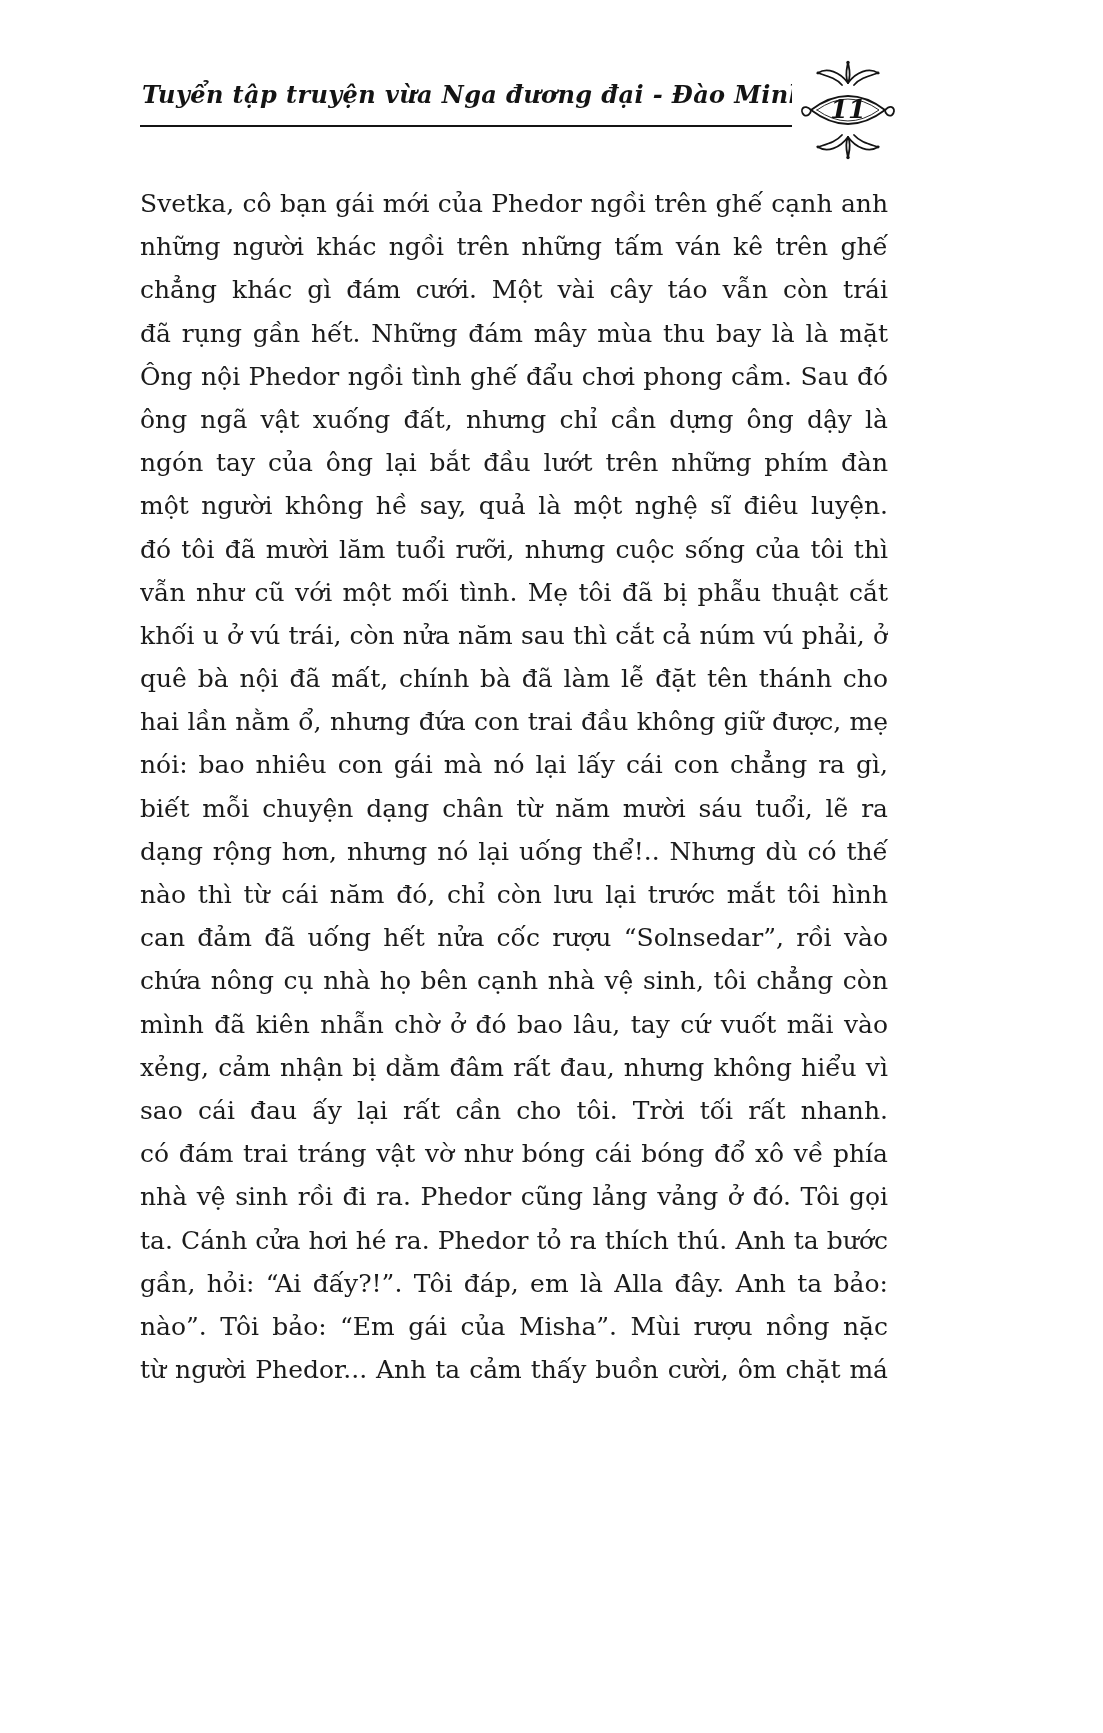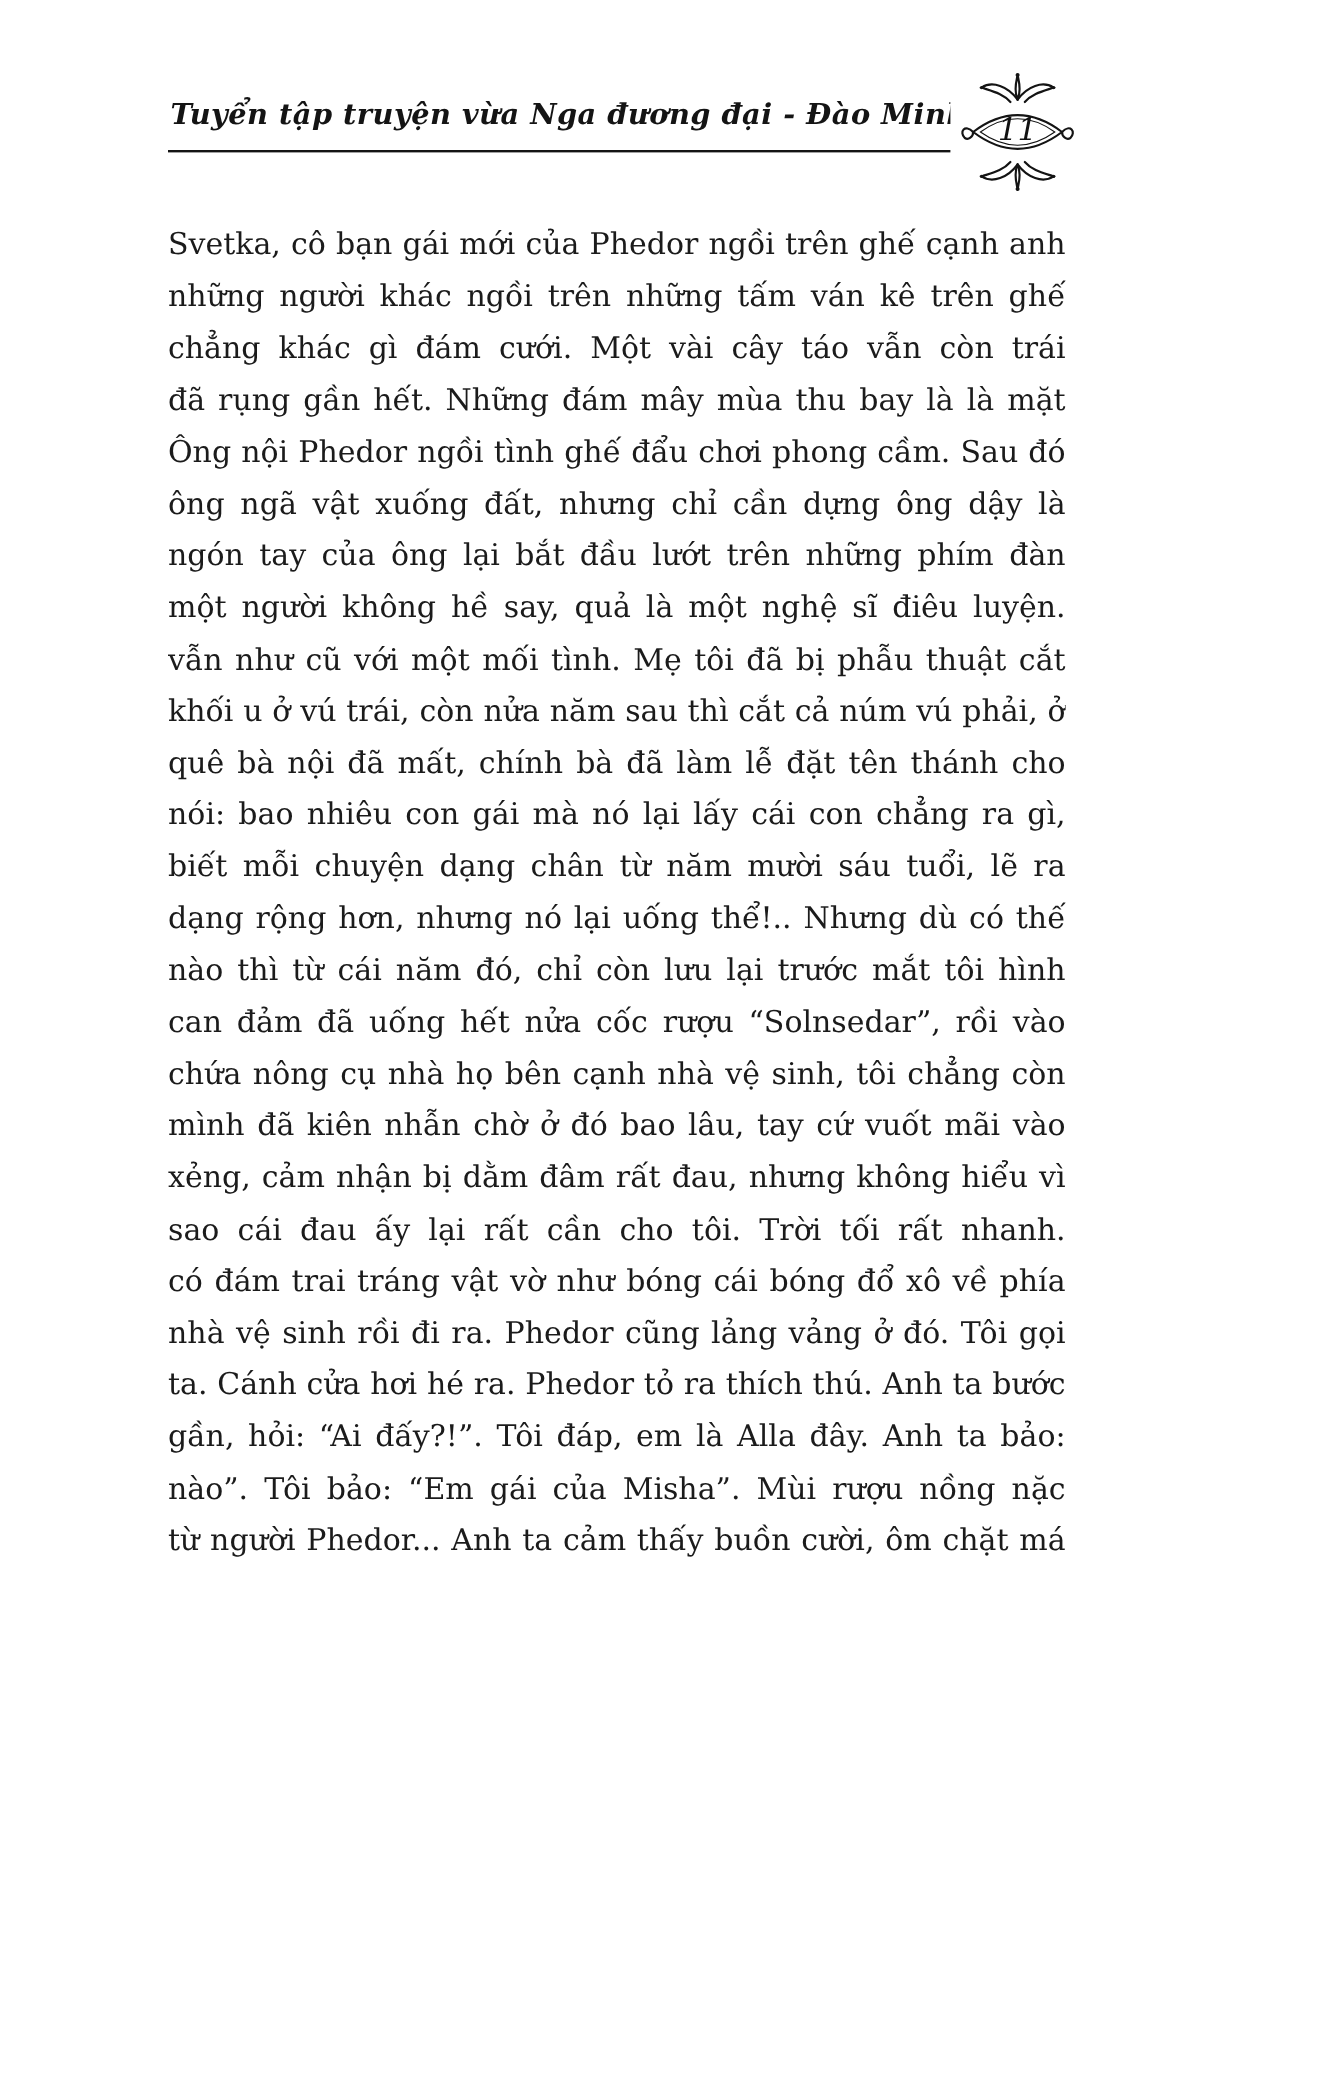--- a/index.html
+++ b/index.html
@@ -48,7 +48,7 @@
     transform: translate(-50%, -54%);
     font-size: 26px;
     font-style: italic;
-    font-weight: normal;
+    font-weight: bold;
     color: #111;
   }
   .body-text {

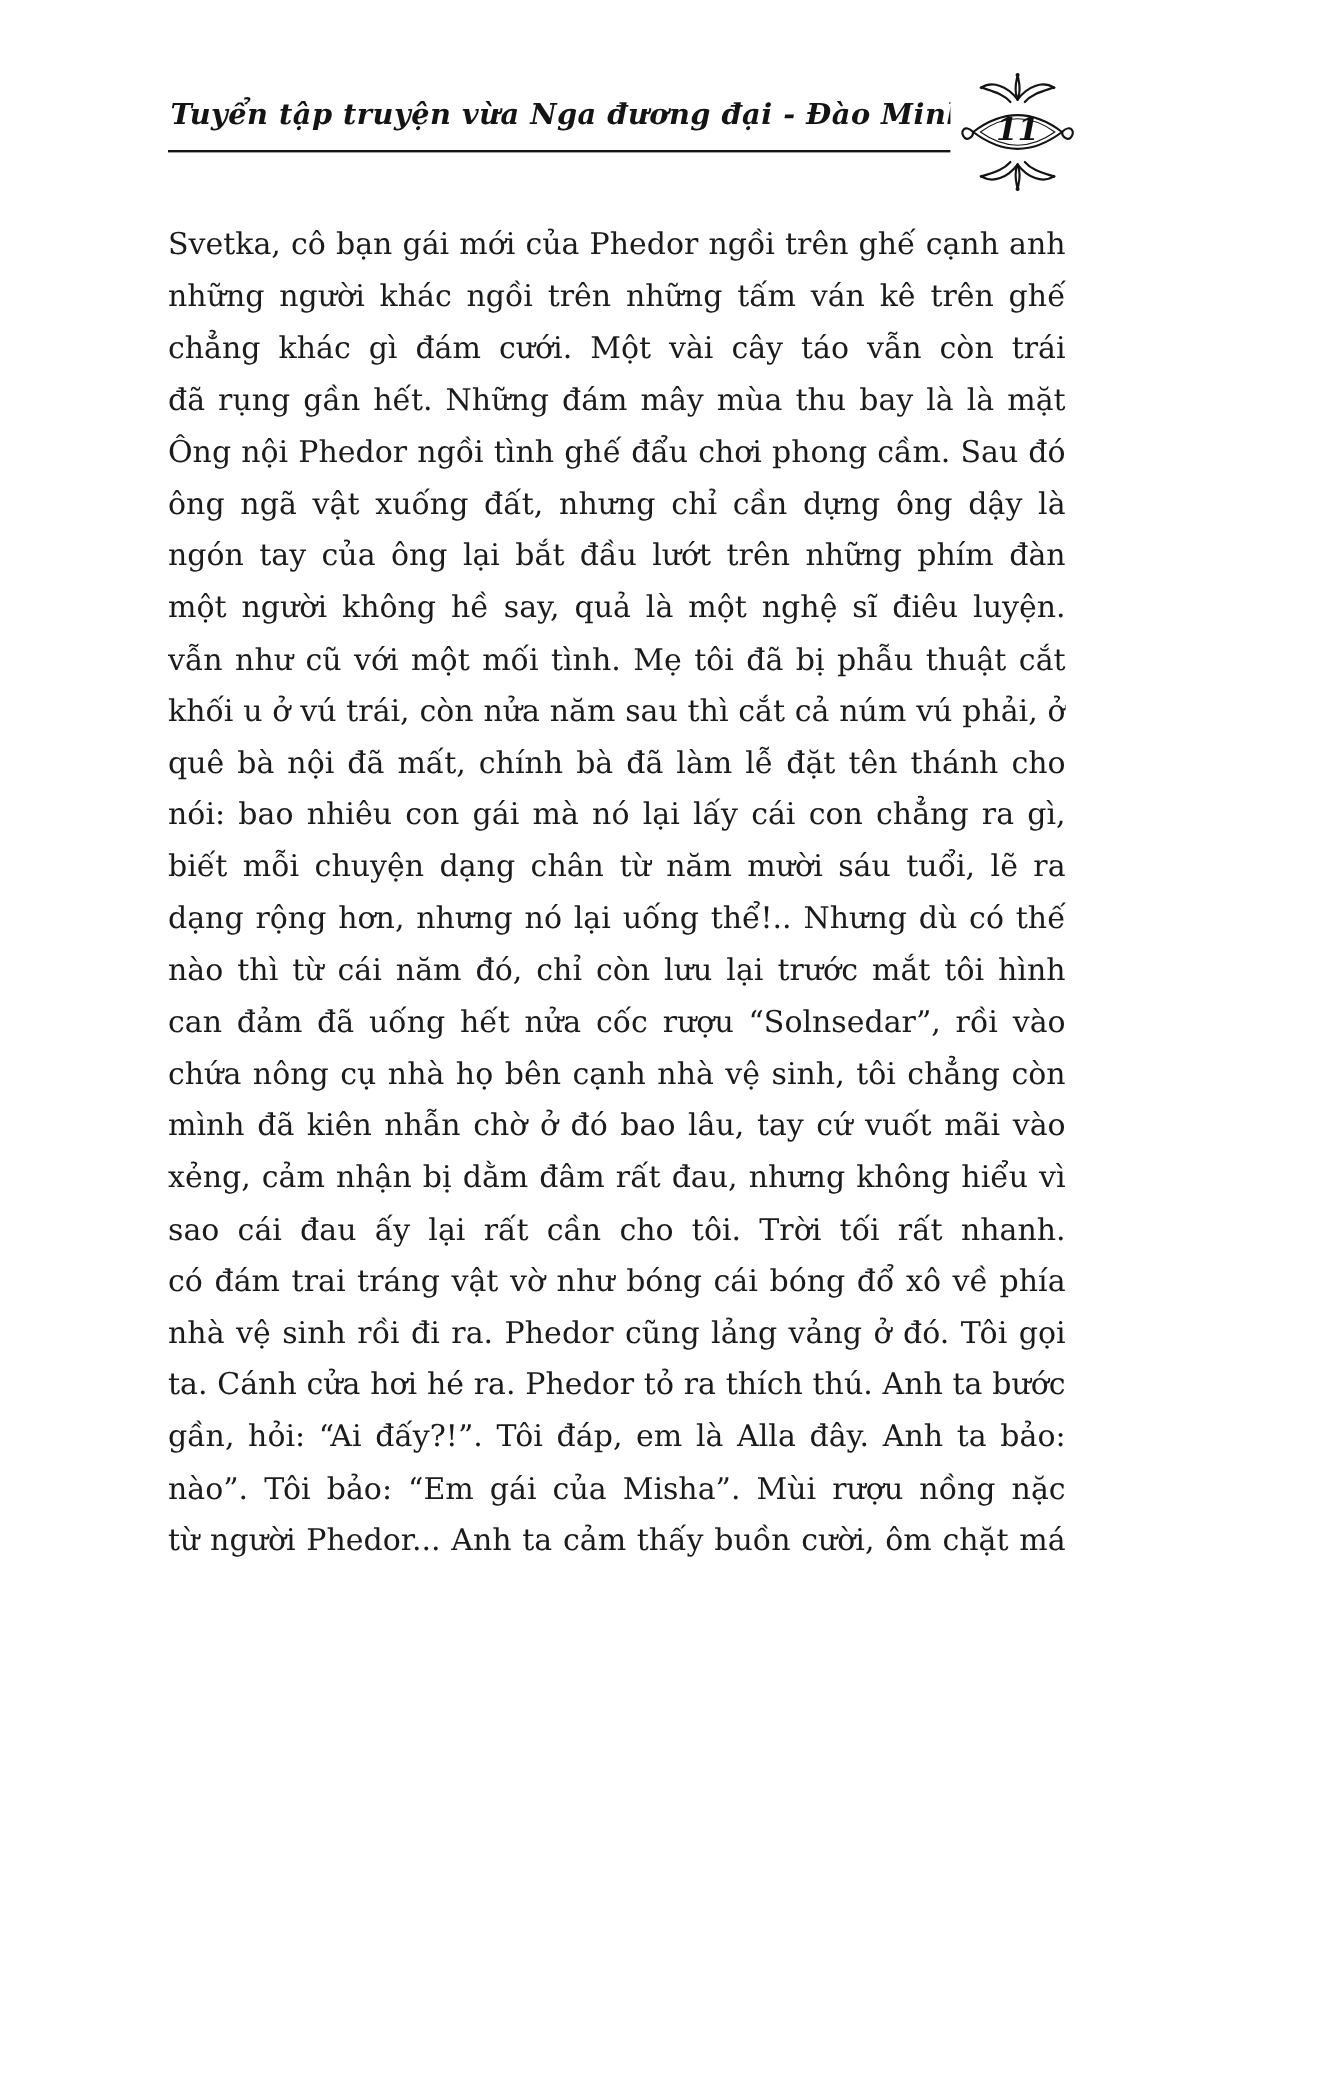--- a/index.html
+++ b/index.html
@@ -117,6 +117,7 @@
       <div class="line">ông ngã vật xuống đất, nhưng chỉ cần dựng ông dậy là những</div>
       <div class="line">ngón tay của ông lại bắt đầu lướt trên những phím đàn như</div>
       <div class="line">một người không hề say, quả là một nghệ sĩ điêu luyện. Khi</div>
+      <div class="line">đó tôi đã mười lăm tuổi rưỡi, nhưng cuộc sống của tôi thì</div>
       <div class="line">vẫn như cũ với một mối tình. Mẹ tôi đã bị phẫu thuật cắt bỏ</div>
       <div class="line">khối u ở vú trái, còn nửa năm sau thì cắt cả núm vú phải, ở</div>
       <div class="line">quê bà nội đã mất, chính bà đã làm lễ đặt tên thánh cho tôi,</div>

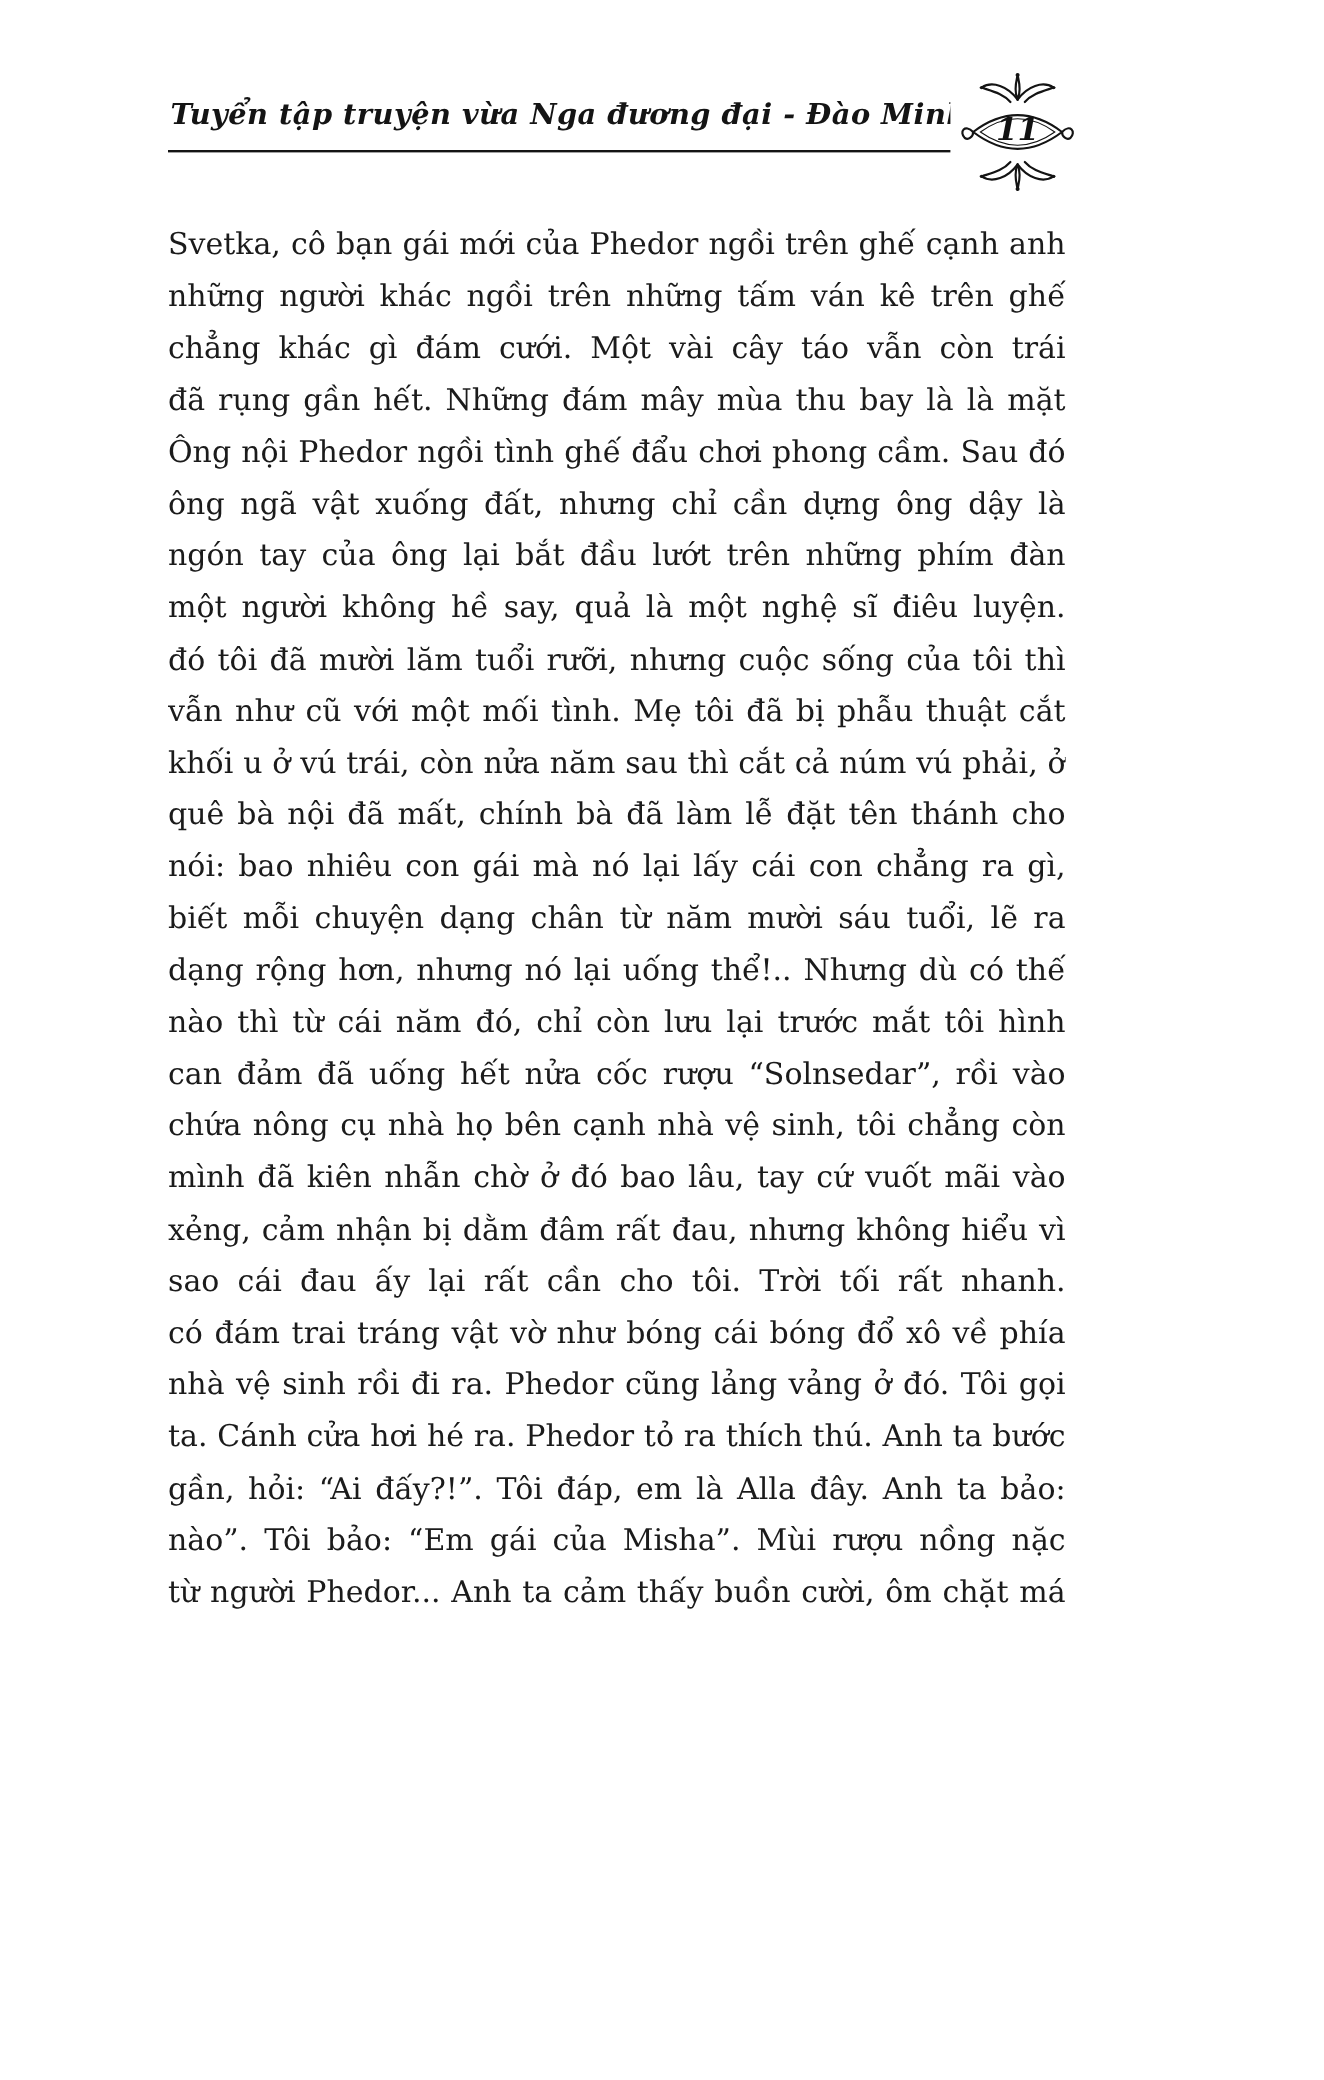--- a/index.html
+++ b/index.html
@@ -121,6 +121,7 @@
       <div class="line">vẫn như cũ với một mối tình. Mẹ tôi đã bị phẫu thuật cắt bỏ</div>
       <div class="line">khối u ở vú trái, còn nửa năm sau thì cắt cả núm vú phải, ở</div>
       <div class="line">quê bà nội đã mất, chính bà đã làm lễ đặt tên thánh cho tôi,</div>
+      <div class="line">hai lần nằm ổ, nhưng đứa con trai đầu không giữ được, mẹ</div>
       <div class="line">nói: bao nhiêu con gái mà nó lại lấy cái con chẳng ra gì, chỉ</div>
       <div class="line">biết mỗi chuyện dạng chân từ năm mười sáu tuổi, lẽ ra phải</div>
       <div class="line">dạng rộng hơn, nhưng nó lại uống thể!.. Nhưng dù có thế</div>

